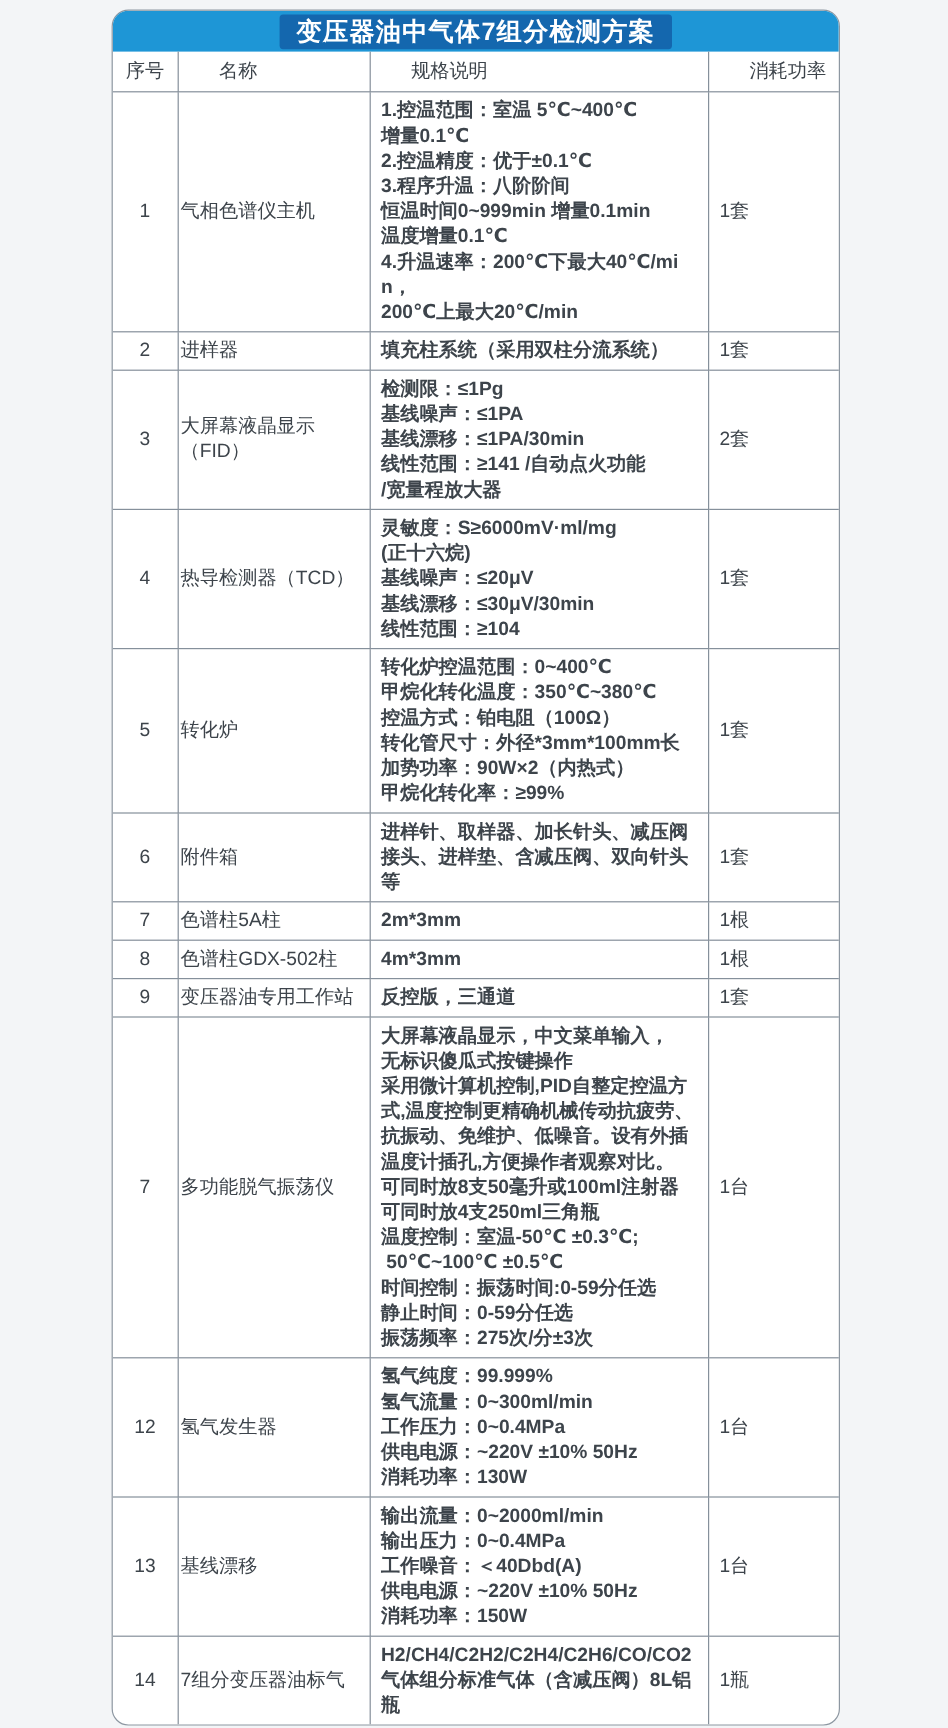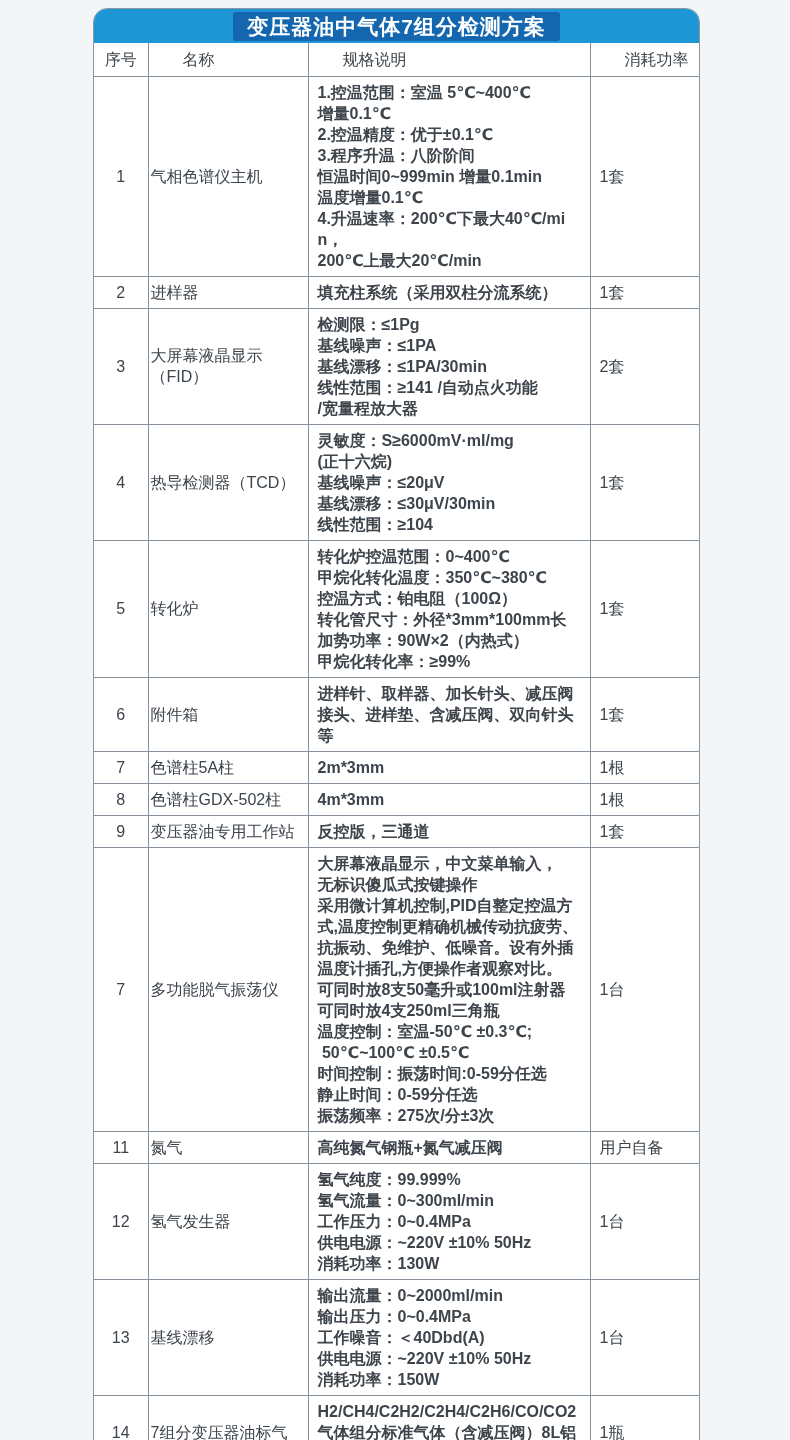--- a/index.html
+++ b/index.html
@@ -209,12 +209,6 @@
             <td class="col-qty">1台</td>
           </tr>
           <tr>
-            <td class="col-no">11</td>
-            <td class="col-name">氮气</td>
-            <td class="col-spec">高纯氮气钢瓶+氮气减压阀</td>
-            <td class="col-qty">用户自备</td>
-          </tr>
-          <tr>
             <td class="col-no">12</td>
             <td class="col-name">氢气发生器</td>
             <td class="col-spec">氢气纯度：99.999%

